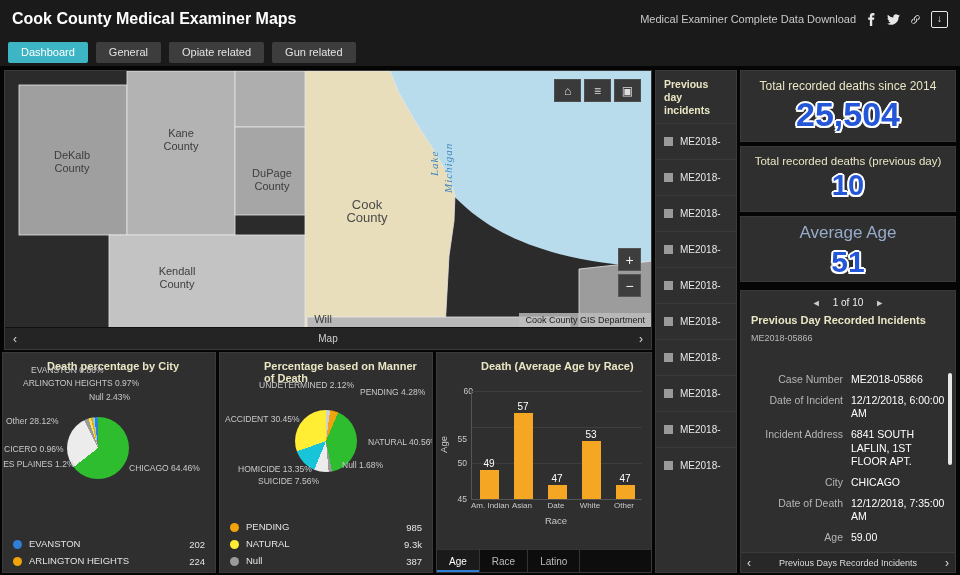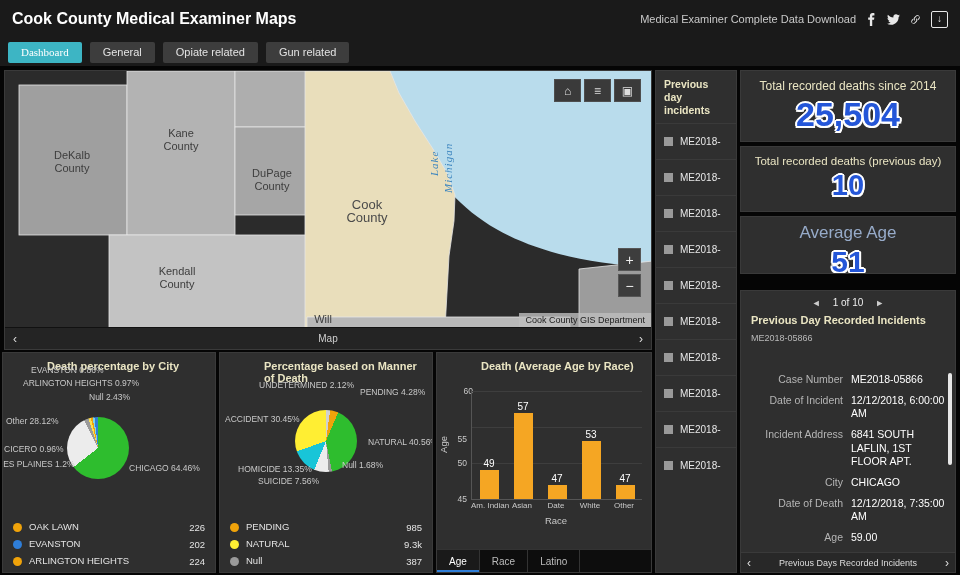--- a/index.html
+++ b/index.html
@@ -19,7 +19,7 @@
           display:flex;align-items:center;padding:0 8px;gap:8px;box-sizing:border-box;}
   .tab{height:21px;padding:0 13px;display:flex;align-items:center;font-size:11px;color:#e3e3e3;
        background:#3d3d3d;border-radius:2px;cursor:pointer;white-space:nowrap;}
-  .tab.active{background:#3db5c4;color:#fff;font-family:Liberation Serif, serif;}
+  .tab.active{background:#3db5c4;color:#fff;}
   
   .panel{position:absolute;background:#2f2f2f;border:1px solid #3a3a3a;box-sizing:border-box;overflow:hidden;}
   .panel-title{font-size:11px;font-weight:700;color:#eae5c3;}

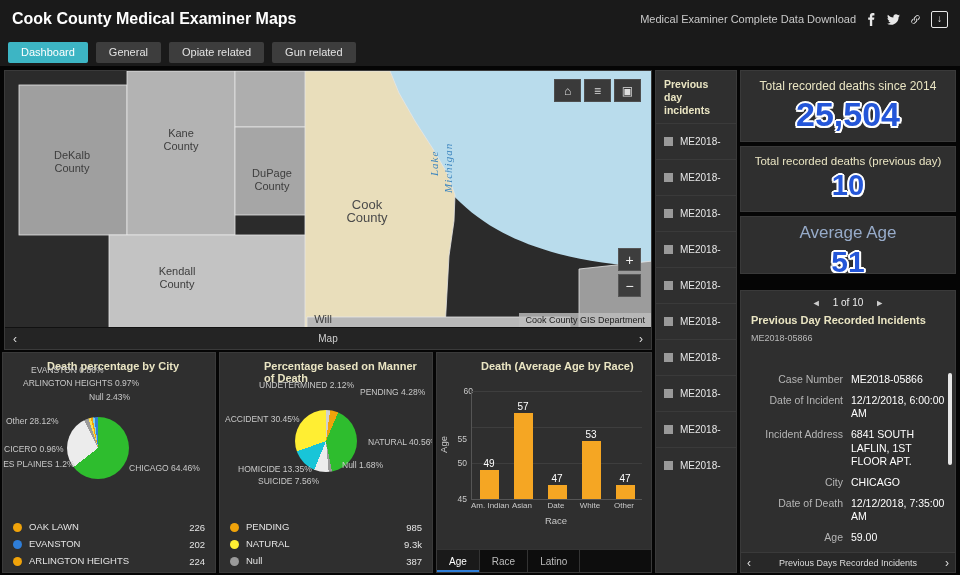--- a/index.html
+++ b/index.html
@@ -78,7 +78,7 @@
   
   #stat1{left:740px;top:70px;width:216px;height:72px;}
   #stat2{left:740px;top:146px;width:216px;height:66px;}
-  #stat3{left:740px;top:216px;width:216px;height:58px;}
+  #stat3{left:740px;top:216px;width:216px;height:66px;}
   .stat-label{text-align:center;padding-top:8px;font-size:12px;color:#eae5c3;}
   #stat2 .stat-label{font-size:11.5px;}
   #stat3 .stat-label{font-size:17px;color:#97abc9;padding-top:6px;}

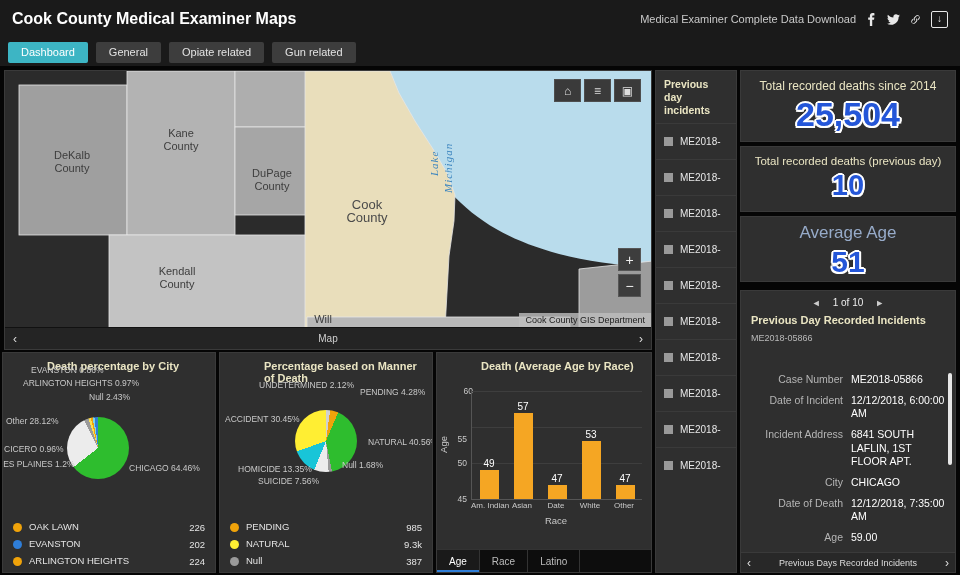--- a/index.html
+++ b/index.html
@@ -186,11 +186,6 @@
     <span class="callout" style="left:126px;top:110px;">CHICAGO 64.46%</span>
     <div class="legend">
       <div class="legend-row">
-        <span class="dot" style="background: rgb(240, 163, 10);"></span>
-        <span class="legend-label">OAK LAWN</span>
-        <span class="legend-val">226</span>
-      </div>
-      <div class="legend-row">
         <span class="dot" style="background: rgb(47, 126, 216);"></span>
         <span class="legend-label">EVANSTON</span>
         <span class="legend-val">202</span>

